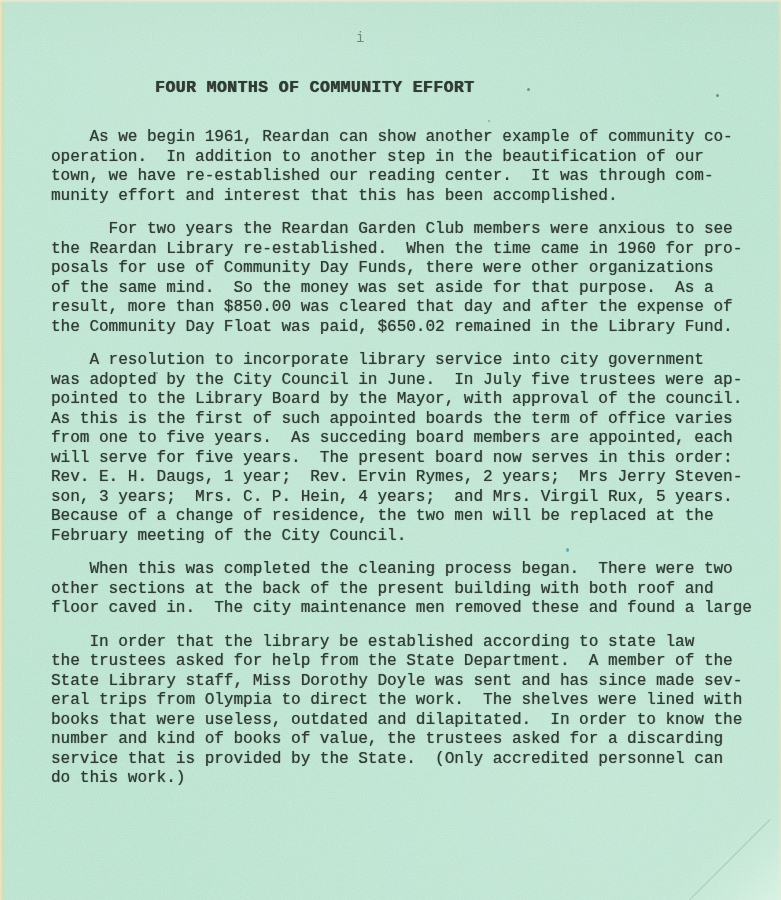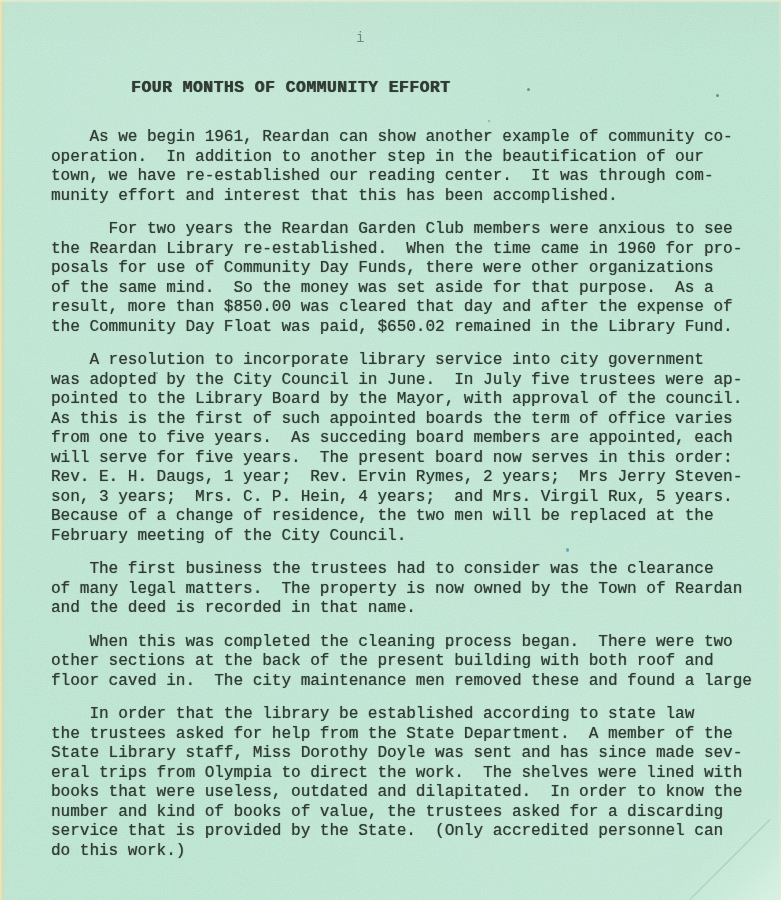--- a/index.html
+++ b/index.html
@@ -29,7 +29,7 @@
   .stray{position:absolute;left:321px;top:30px;font-size:14px;opacity:0.55;}
   .title{
     font-size:16.5px;font-weight:700;letter-spacing:0.4px;
-    margin:78px 0 0 96px;
+    margin:78px 0 0 120px;
     text-shadow:0.6px 0 0 rgba(47,59,52,0.75), 0 0 1px rgba(47,59,52,0.5);
   }
   .para{

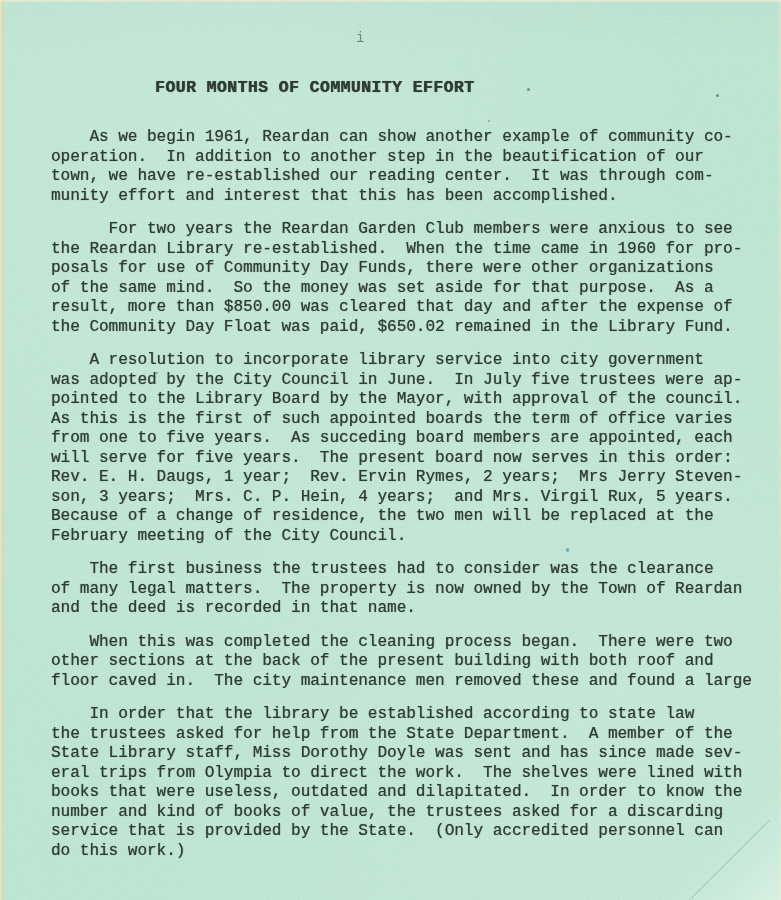--- a/index.html
+++ b/index.html
@@ -94,9 +94,6 @@
 son, 3 years;  Mrs. C. P. Hein, 4 years;  and Mrs. Virgil Rux, 5 years.
 Because of a change of residence, the two men will be replaced at the
 February meeting of the City Council.</p>
-    <p class="para">    The first business the trustees had to consider was the clearance
-of many legal matters.  The property is now owned by the Town of Reardan
-and the deed is recorded in that name.</p>
     <p class="para">    When this was completed the cleaning process began.  There were two
 other sections at the back of the present building with both roof and
 floor caved in.  The city maintenance men removed these and found a large</p>

